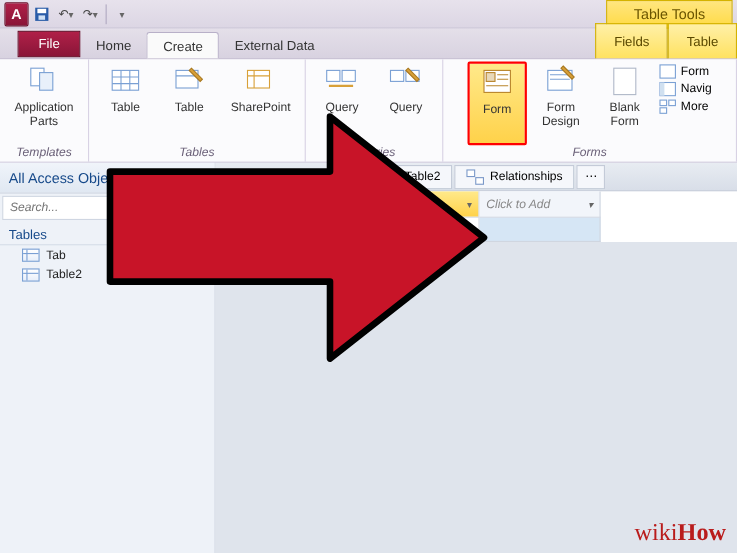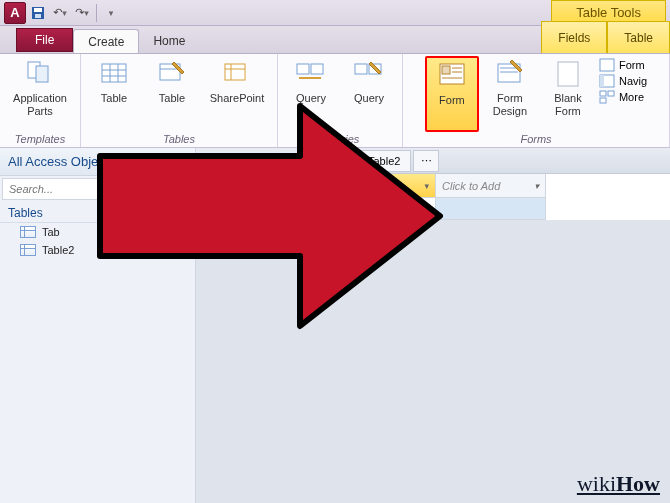--- a/index.html
+++ b/index.html
@@ -99,8 +99,8 @@
 
 <div class="tabrow">
   <div class="file-tab">File</div>
+  <div class="tab">Home</div>
   <div class="tab active">Create</div>
-  <div class="tab">Home</div>
   <div style="flex:1"></div>
   <div class="ctx-tab">Fields</div>
   <div class="ctx-tab">Table</div>

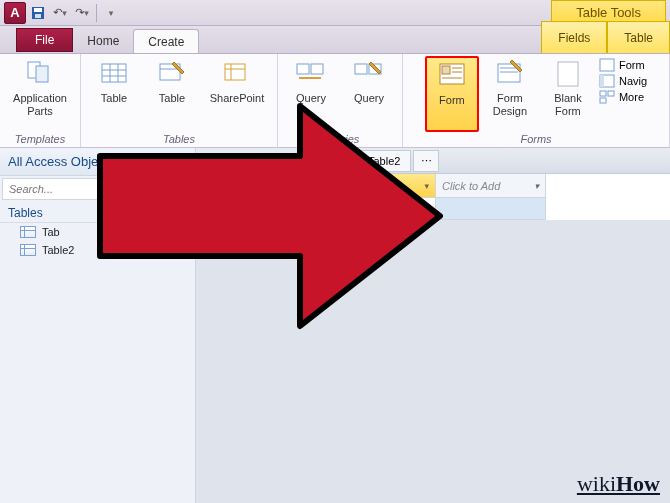--- a/index.html
+++ b/index.html
@@ -101,6 +101,7 @@
   <div class="file-tab">File</div>
   <div class="tab">Home</div>
   <div class="tab active">Create</div>
+  <div class="tab">External Data</div>
   <div style="flex:1"></div>
   <div class="ctx-tab">Fields</div>
   <div class="ctx-tab">Table</div>

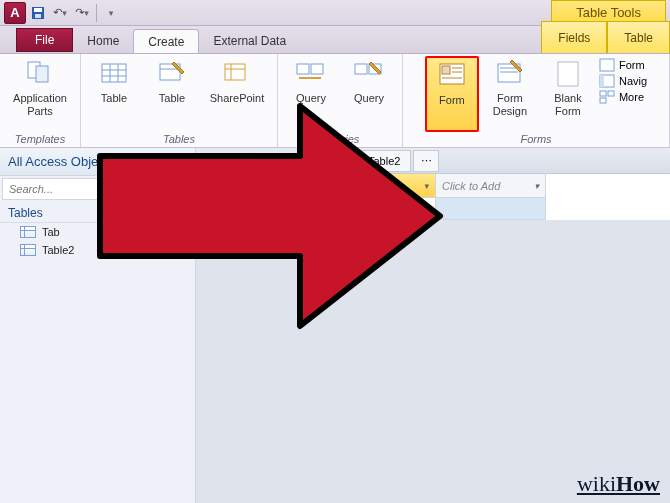--- a/index.html
+++ b/index.html
@@ -280,6 +280,10 @@
         <span class="tbl-ic"></span>
         <span>Table2</span>
       </div>
+      <div class="doc-tab">
+        <span class="rel-ic"></span>
+        <span>Relationships</span>
+      </div>
       <div class="doc-tab more">
         <span>⋯</span>
       </div>

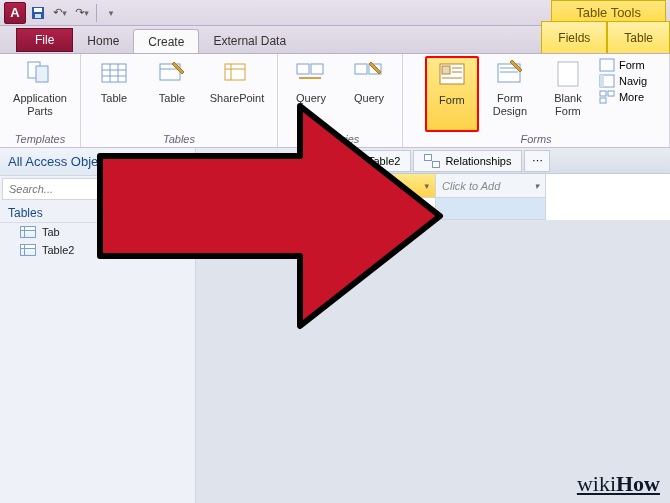--- a/index.html
+++ b/index.html
@@ -71,7 +71,7 @@
 .arrow { position:absolute; left:80px; top:96px; width:380px; height:260px; pointer-events:none; }
 
 
-.wm { position:absolute; right:10px; bottom:6px; font-family:Georgia,serif; font-size:22px; color:#0f172a;text-decoration:underline; }
+.wm { position:absolute; right:10px; bottom:6px; font-family:Georgia,serif; font-size:22px; color:#b91c1c; }
 .wm b { font-weight:bold; }
 
 svg.ico { width:32px; height:32px; }

